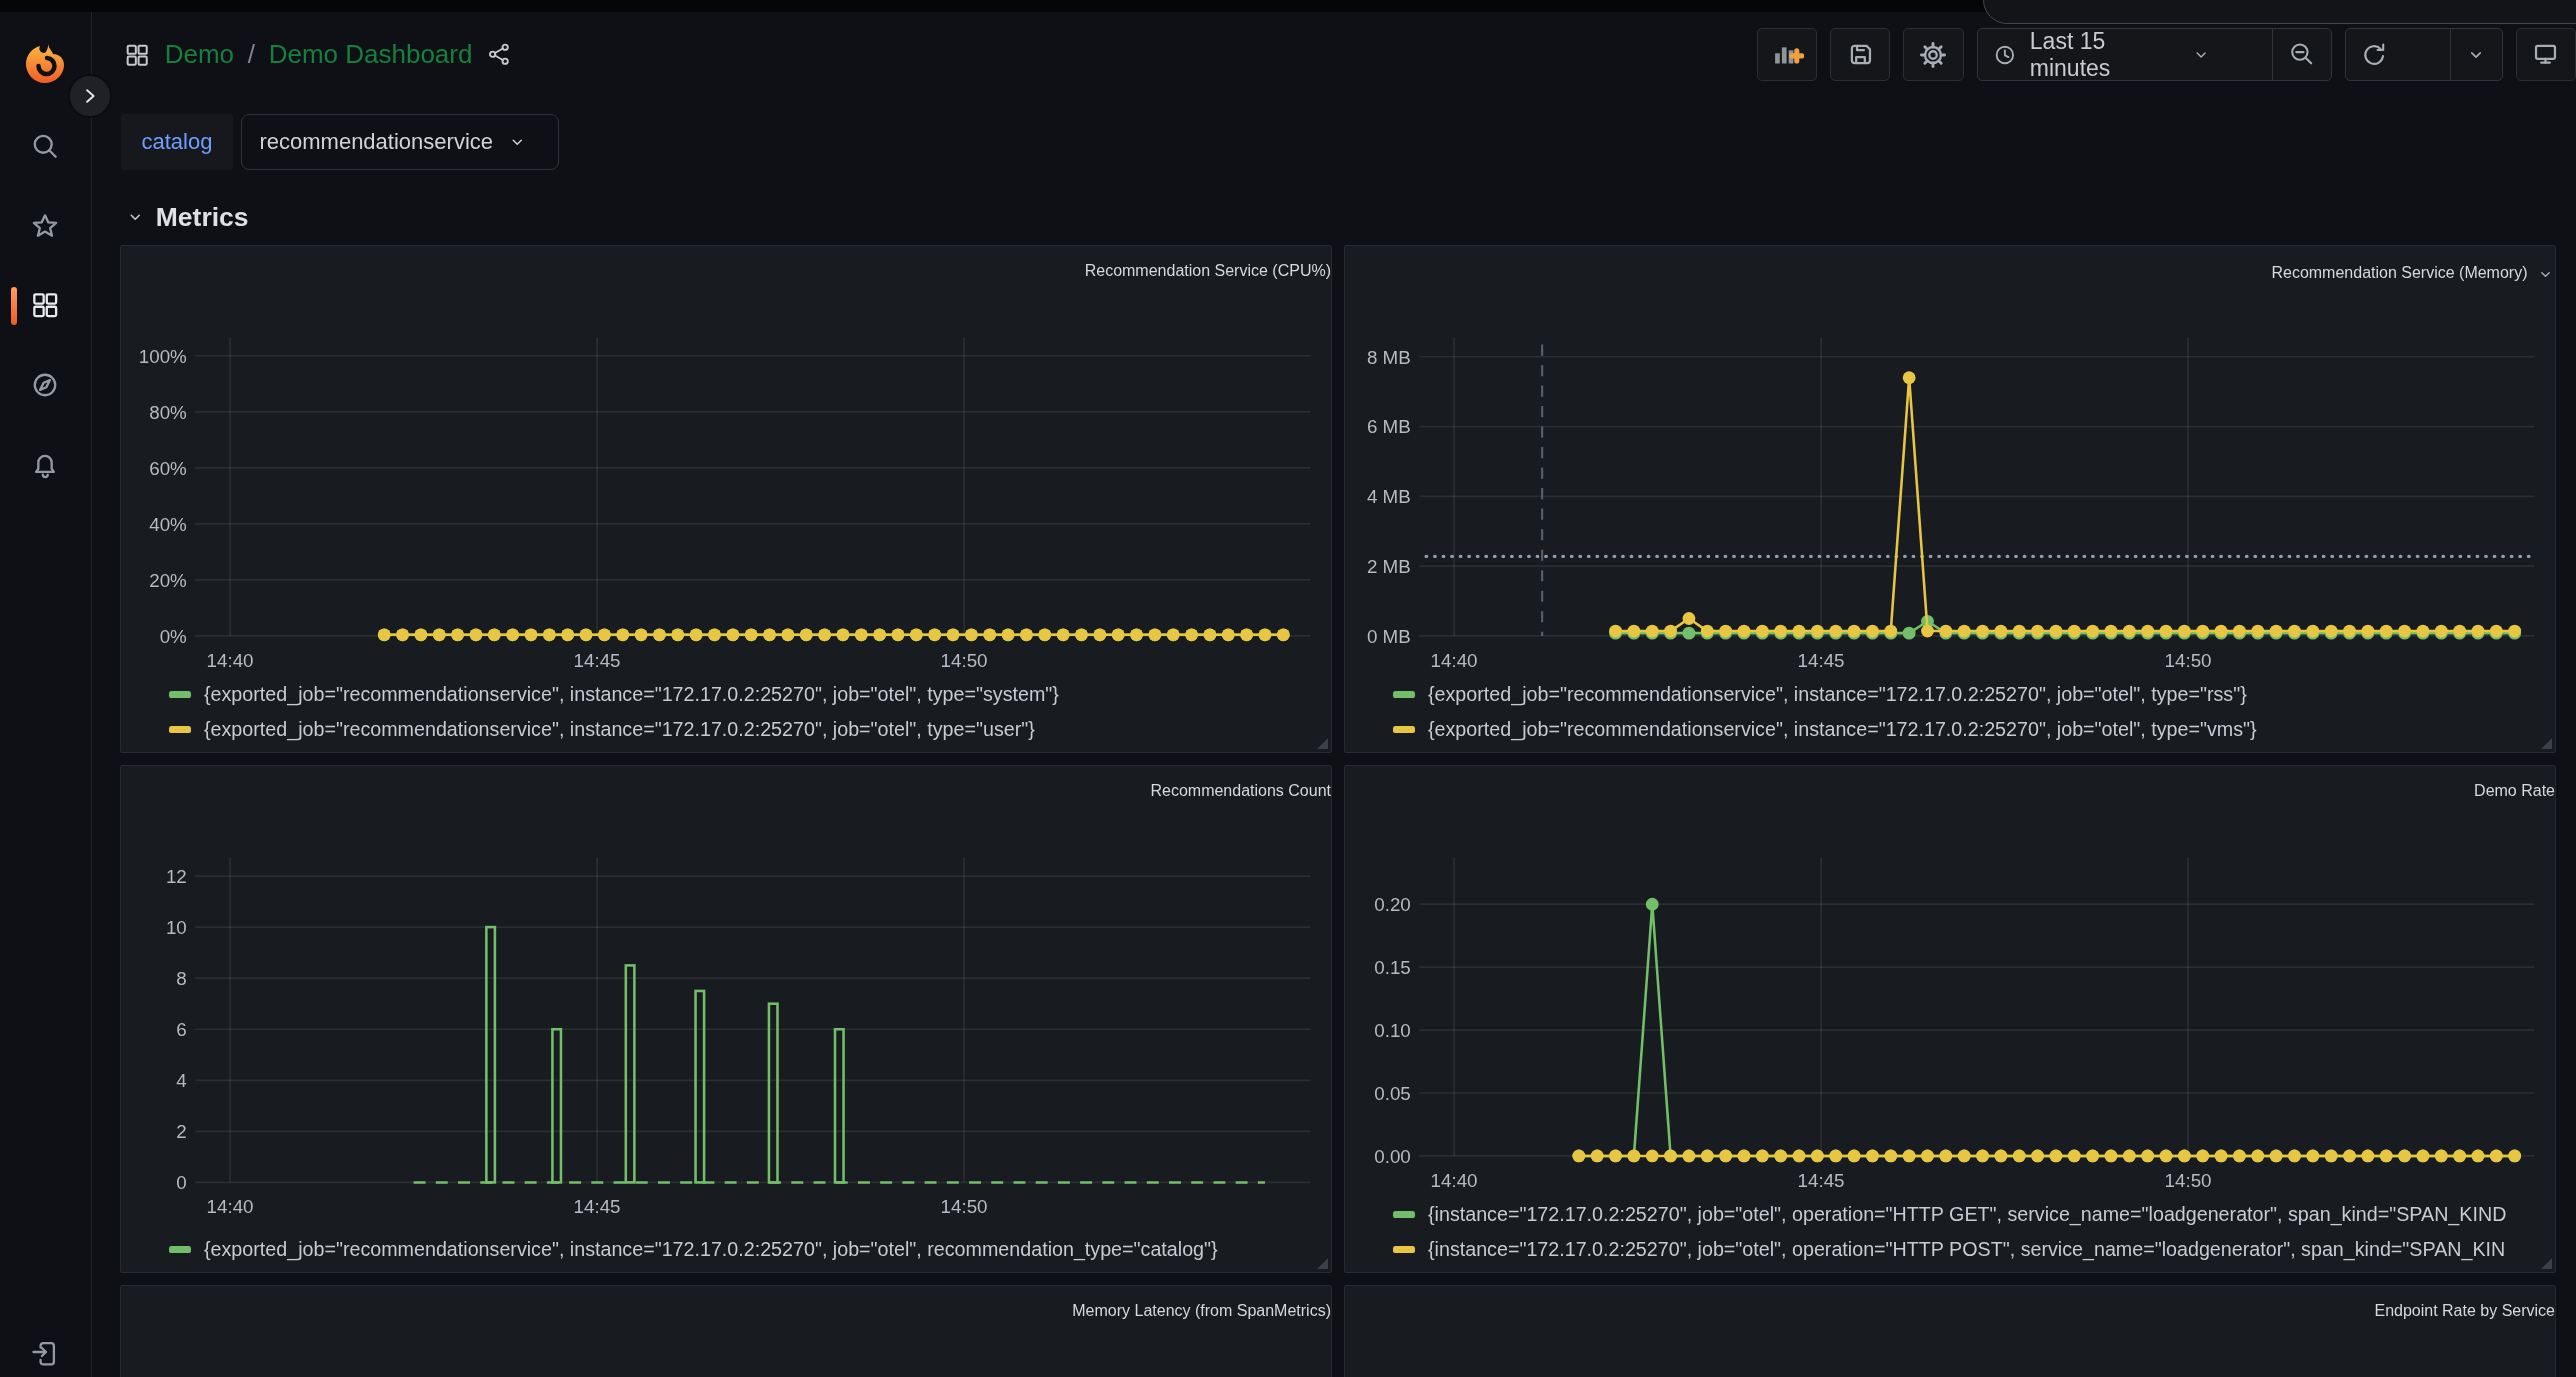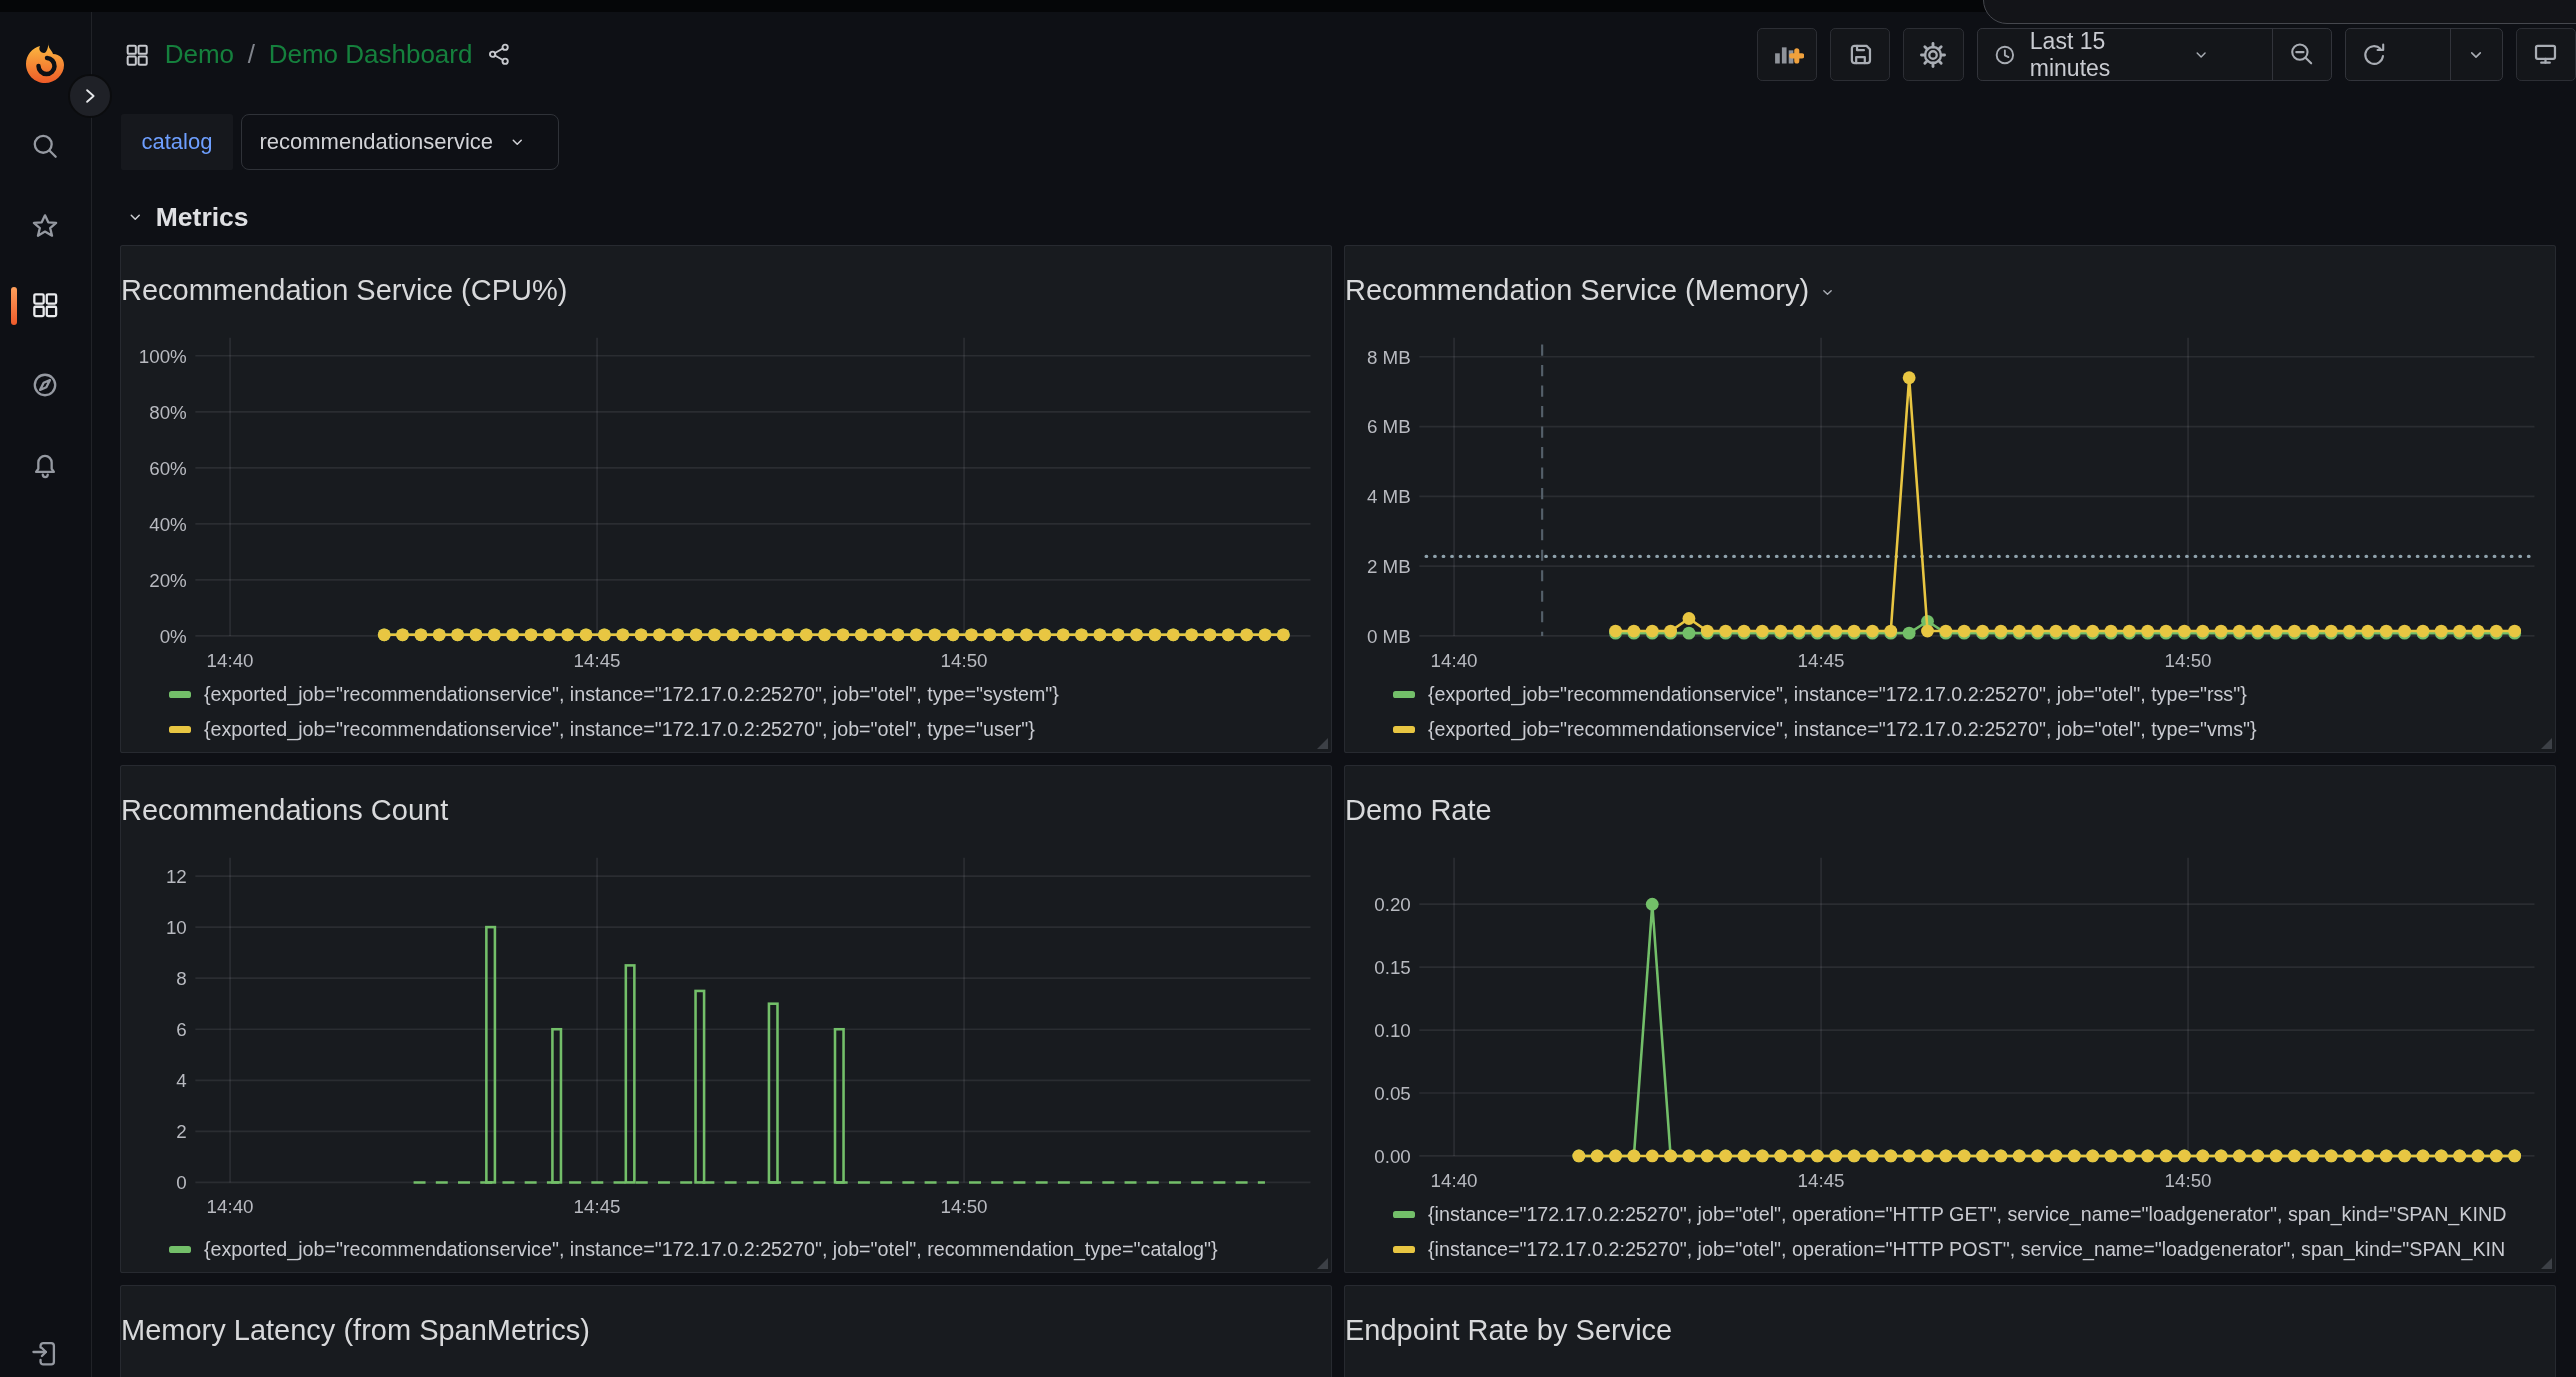--- a/index.html
+++ b/index.html
@@ -49,8 +49,8 @@
   .p4{left:1344px;top:765px;width:1212px;height:508px;}
   .p5{left:120px;top:1285px;width:1212px;height:145px;}
   .p6{left:1344px;top:1285px;width:1212px;height:145px;}
-  .panel-title{position:absolute;top:28px;left:0;right:0;display:flex;justify-content:flex-start;
-    align-items:center;gap:8.5px;font-size:29px;font-weight:500;color:#d8d9db;}
+  .panel-title{position:absolute;top:16px;left:0;right:0;display:flex;justify-content:flex-end;
+    align-items:center;gap:8.5px;font-size:16px;font-weight:500;color:#d8d9db;}
   .title-caret{display:none;color:#a9adb4;margin-top:3.4px;}
   .chart{position:absolute;left:0;top:48px;width:100%;height:460px;}
   .chart text{fill:#b8bac0;font-size:22px;font-family:"Liberation Sans",sans-serif;}

